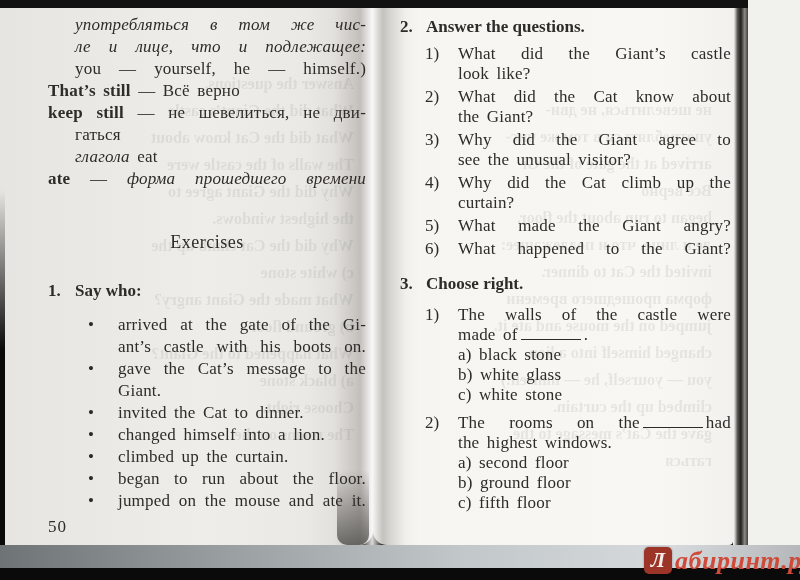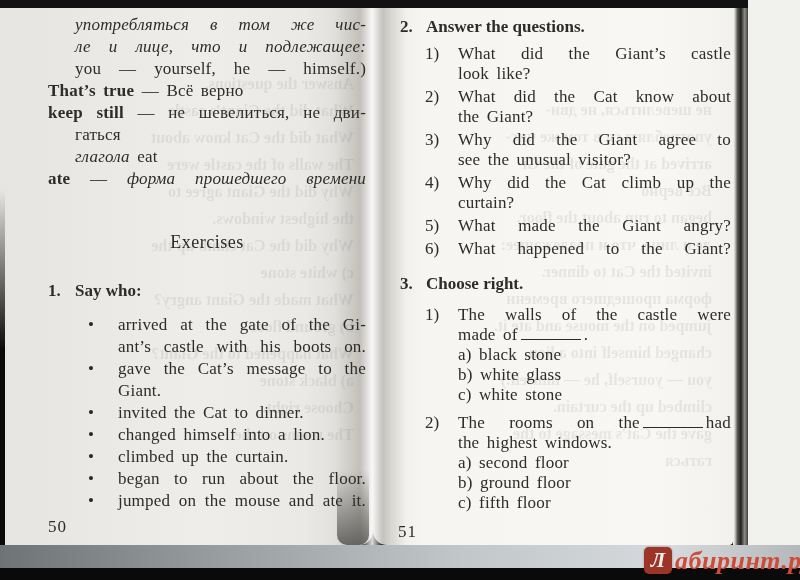--- a/index.html
+++ b/index.html
@@ -133,7 +133,7 @@
     <div class="line ind jl i">ле и лице, что и подлежащее:</div>
     <div class="line ind jl">you — yourself, he — himself.)</div>
 
-    <div class="line"><span class="b">That’s true</span> <span>—</span> <span>Всё верно</span></div>
+    <div class="line"><span class="b">That’s still</span> <span>—</span> <span>Всё верно</span></div>
 
     <div class="line jl"><span class="b">keep still</span> <span>—</span> <span>не шевелиться, не дви-</span></div>
     <div class="line ind">гаться</div>

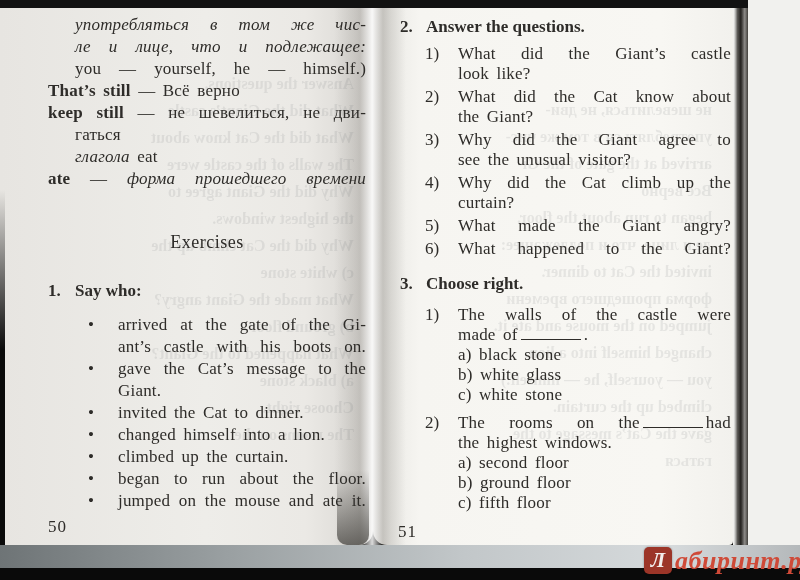--- a/index.html
+++ b/index.html
@@ -274,7 +274,6 @@
       </div>
     </div>
 
-    <div class="pageno">51</div>
   </div>
 
   <div class="abs bottom-silver"></div>

